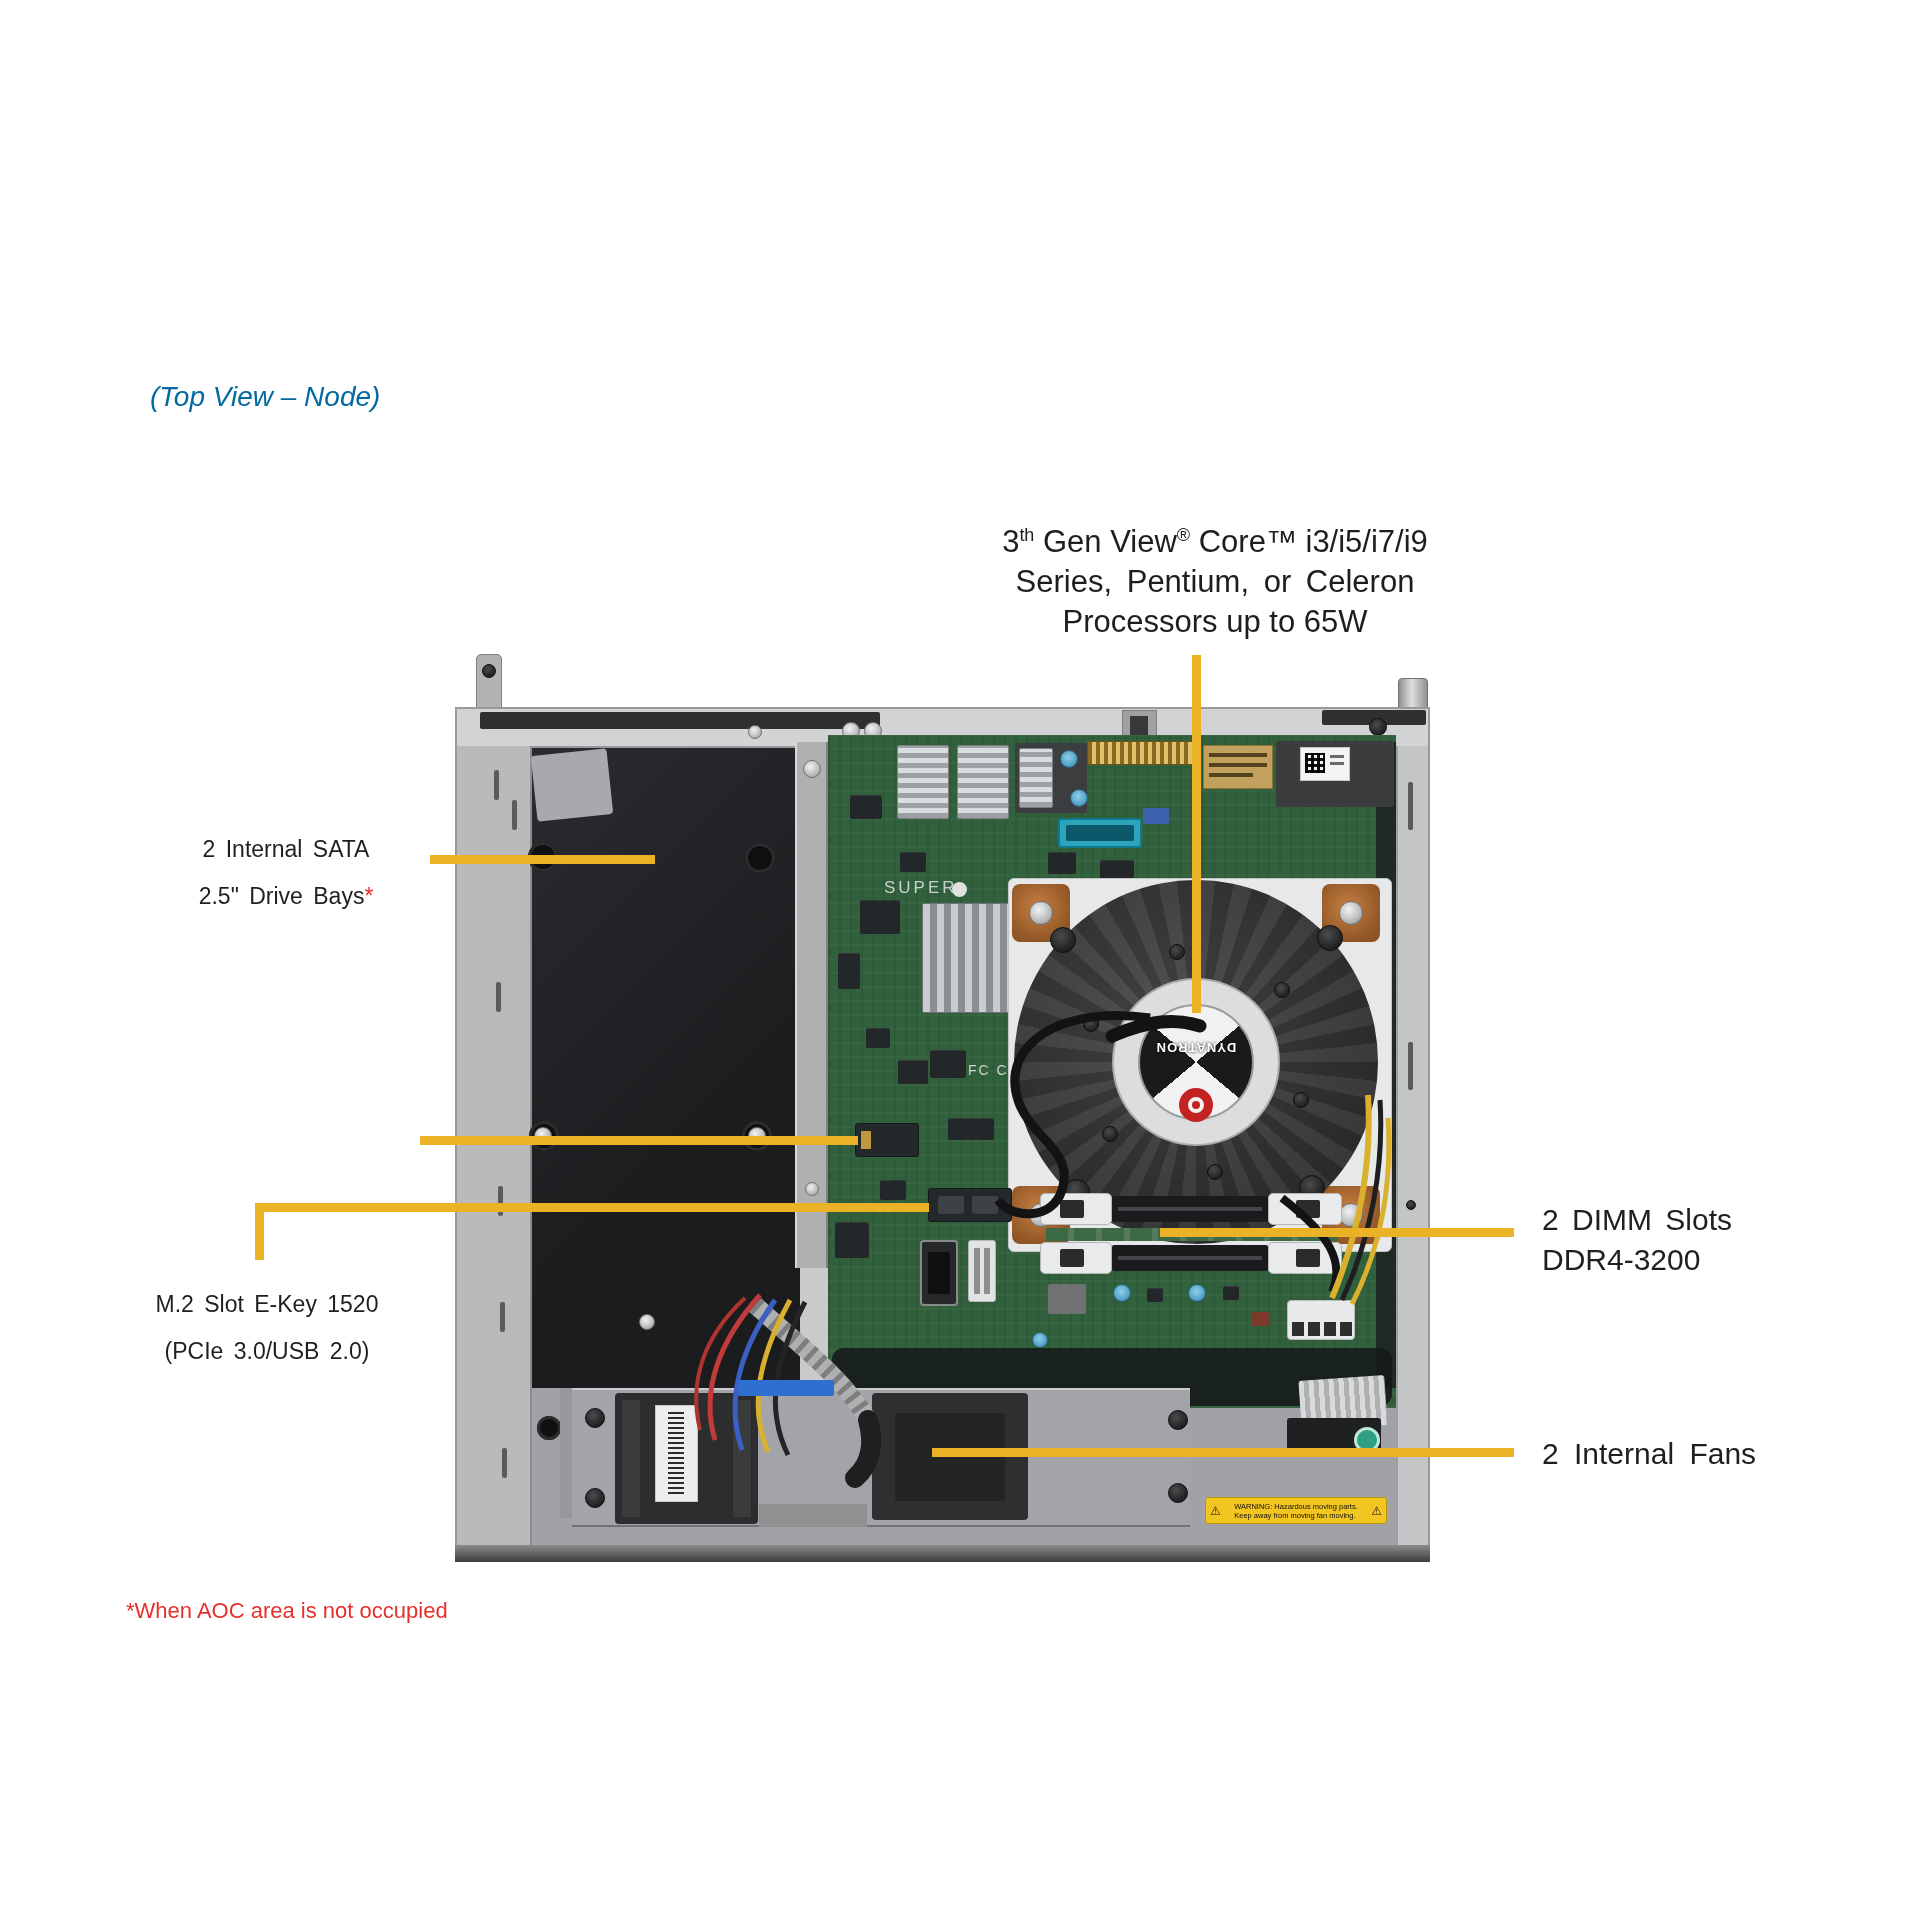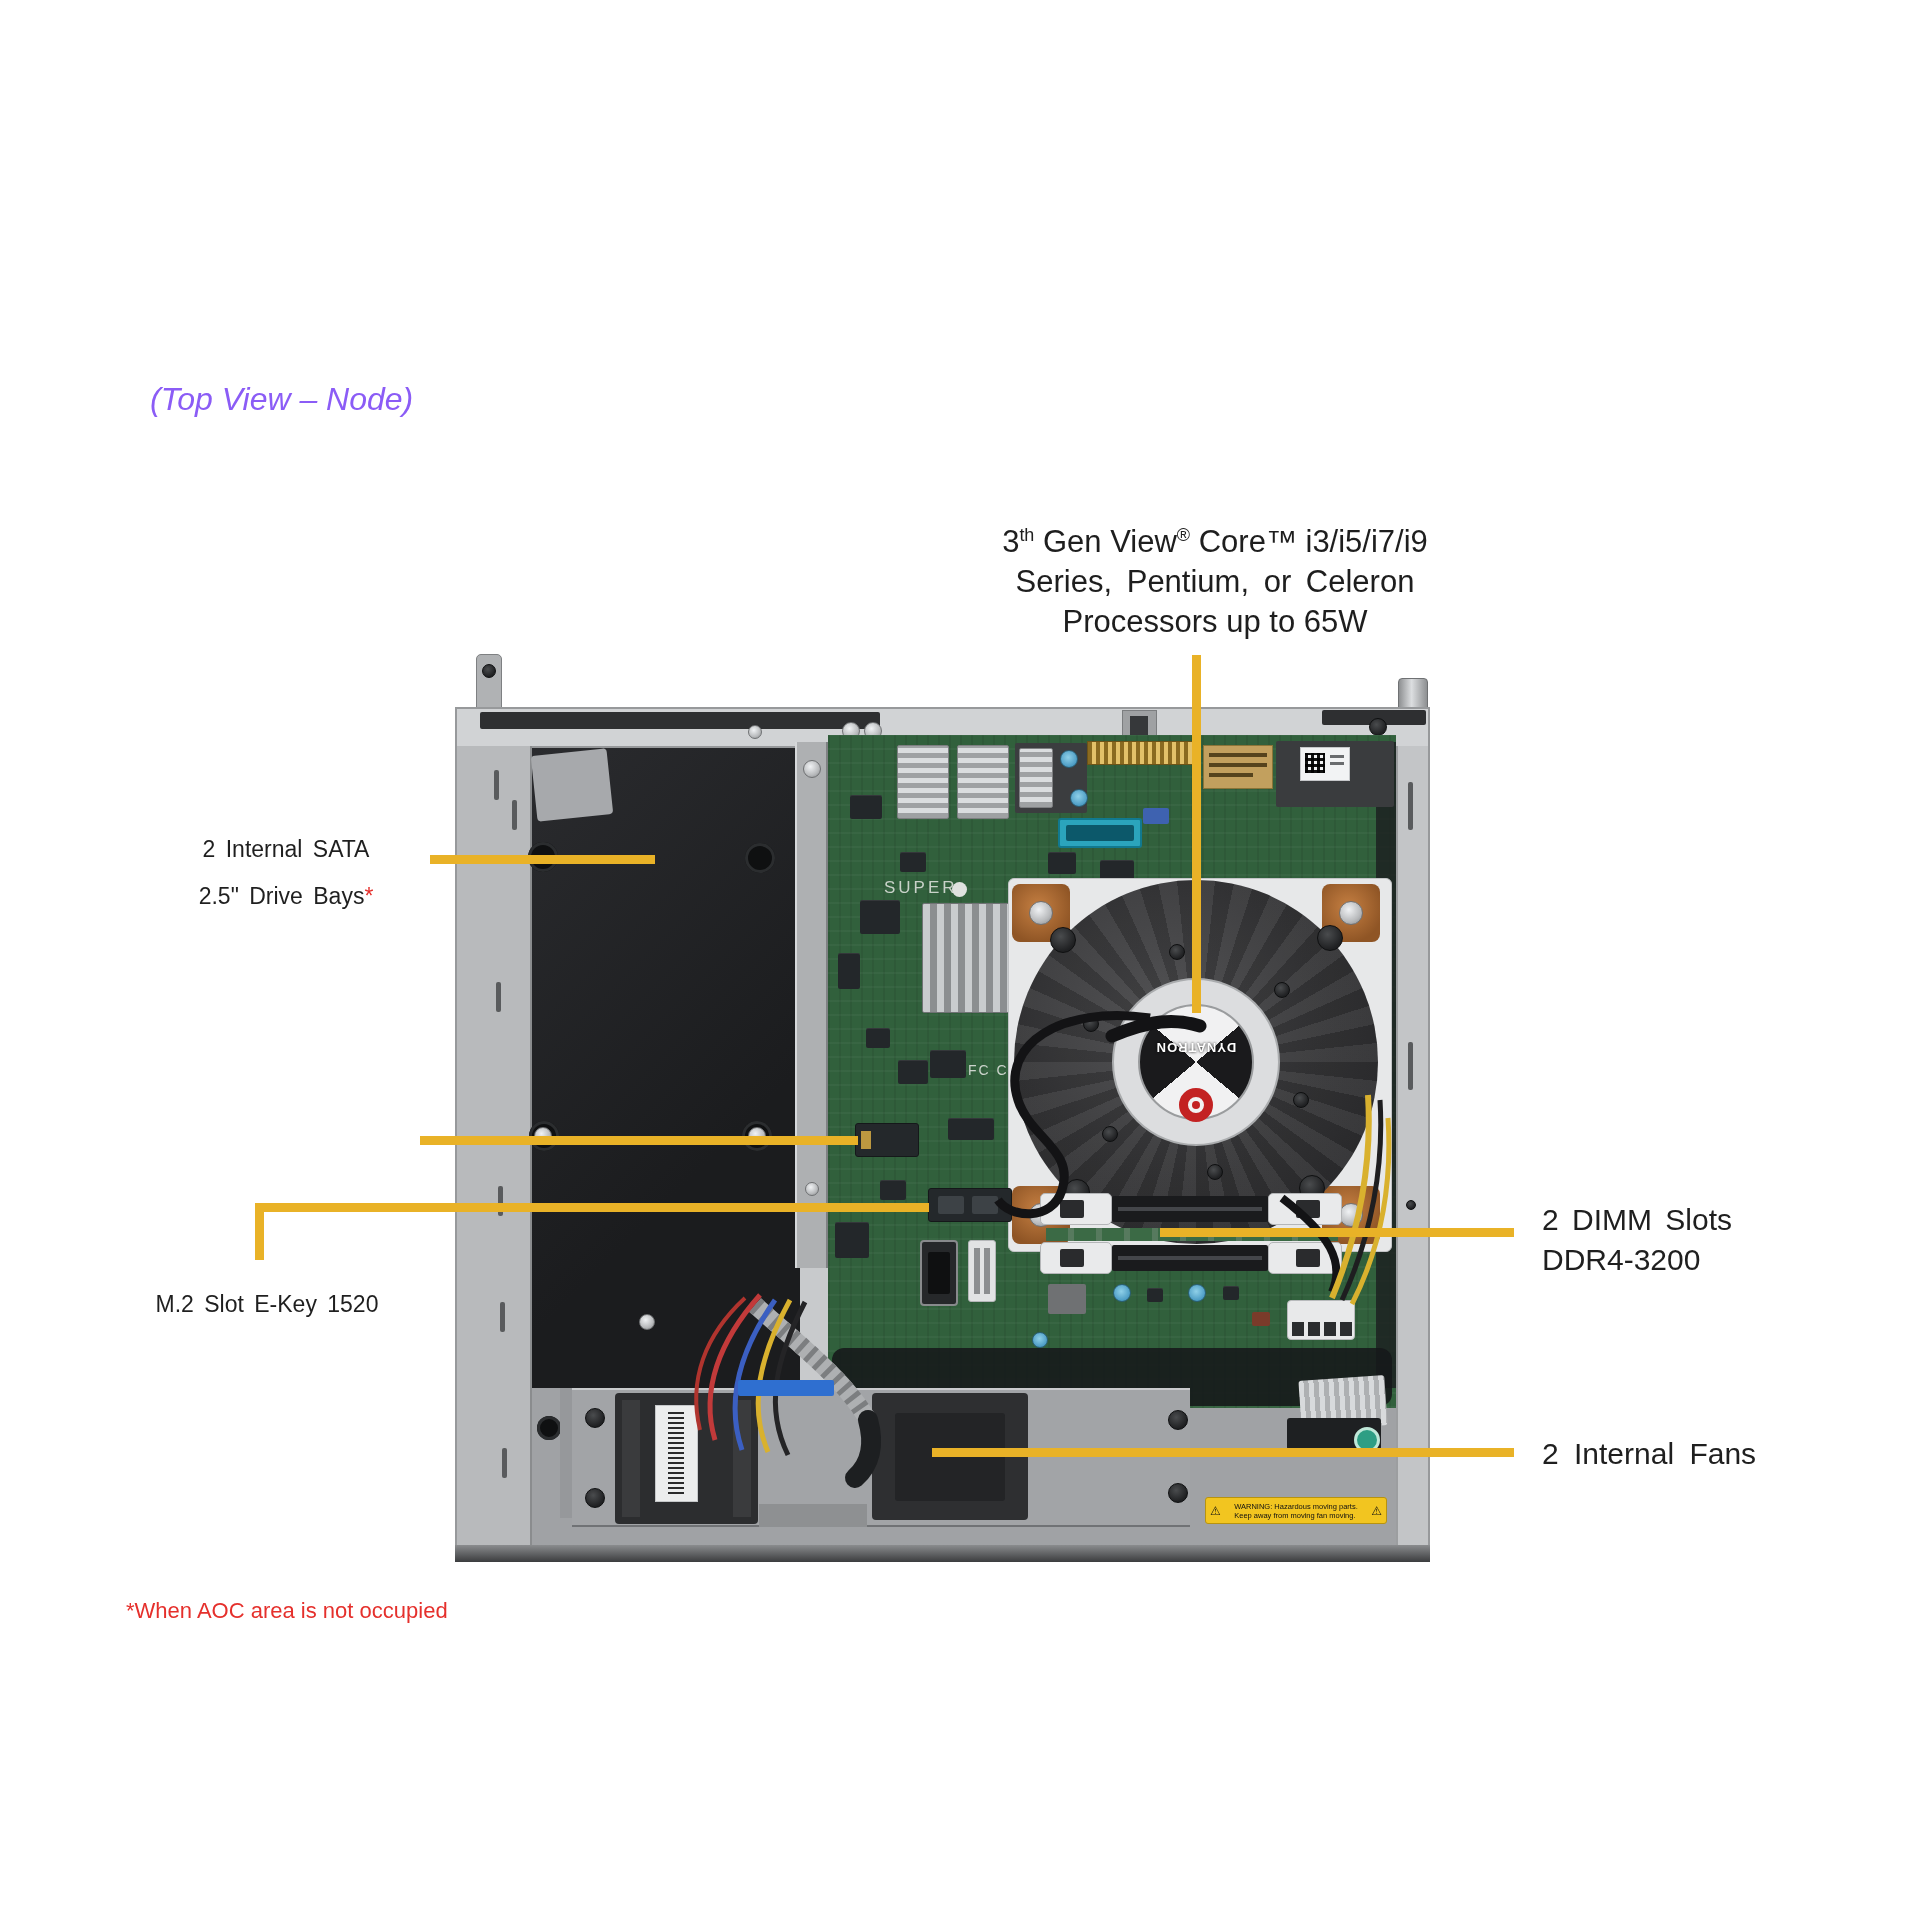--- a/index.html
+++ b/index.html
@@ -35,7 +35,7 @@
 
 <div class="stage">
 
-  <div class="a" style="left:150px;top:381px;font-size:32px;font-style:italic;color:#8b5cf6">(Top View – Node)</div>
+  <div class="a" style="left:150px;top:381px;font-size:28px;font-style:italic;color:#0369a1">(Top View – Node)</div>
 
   <div class="a" style="left:915px;top:515px;width:600px;text-align:center;font-size:31px;line-height:40px;color:#1e1e1e">
     <div><span>3</span><sup>th</sup><span> Gen View</span><sup>®</sup><span> Core™ i3/i5/i7/i9</span></div>

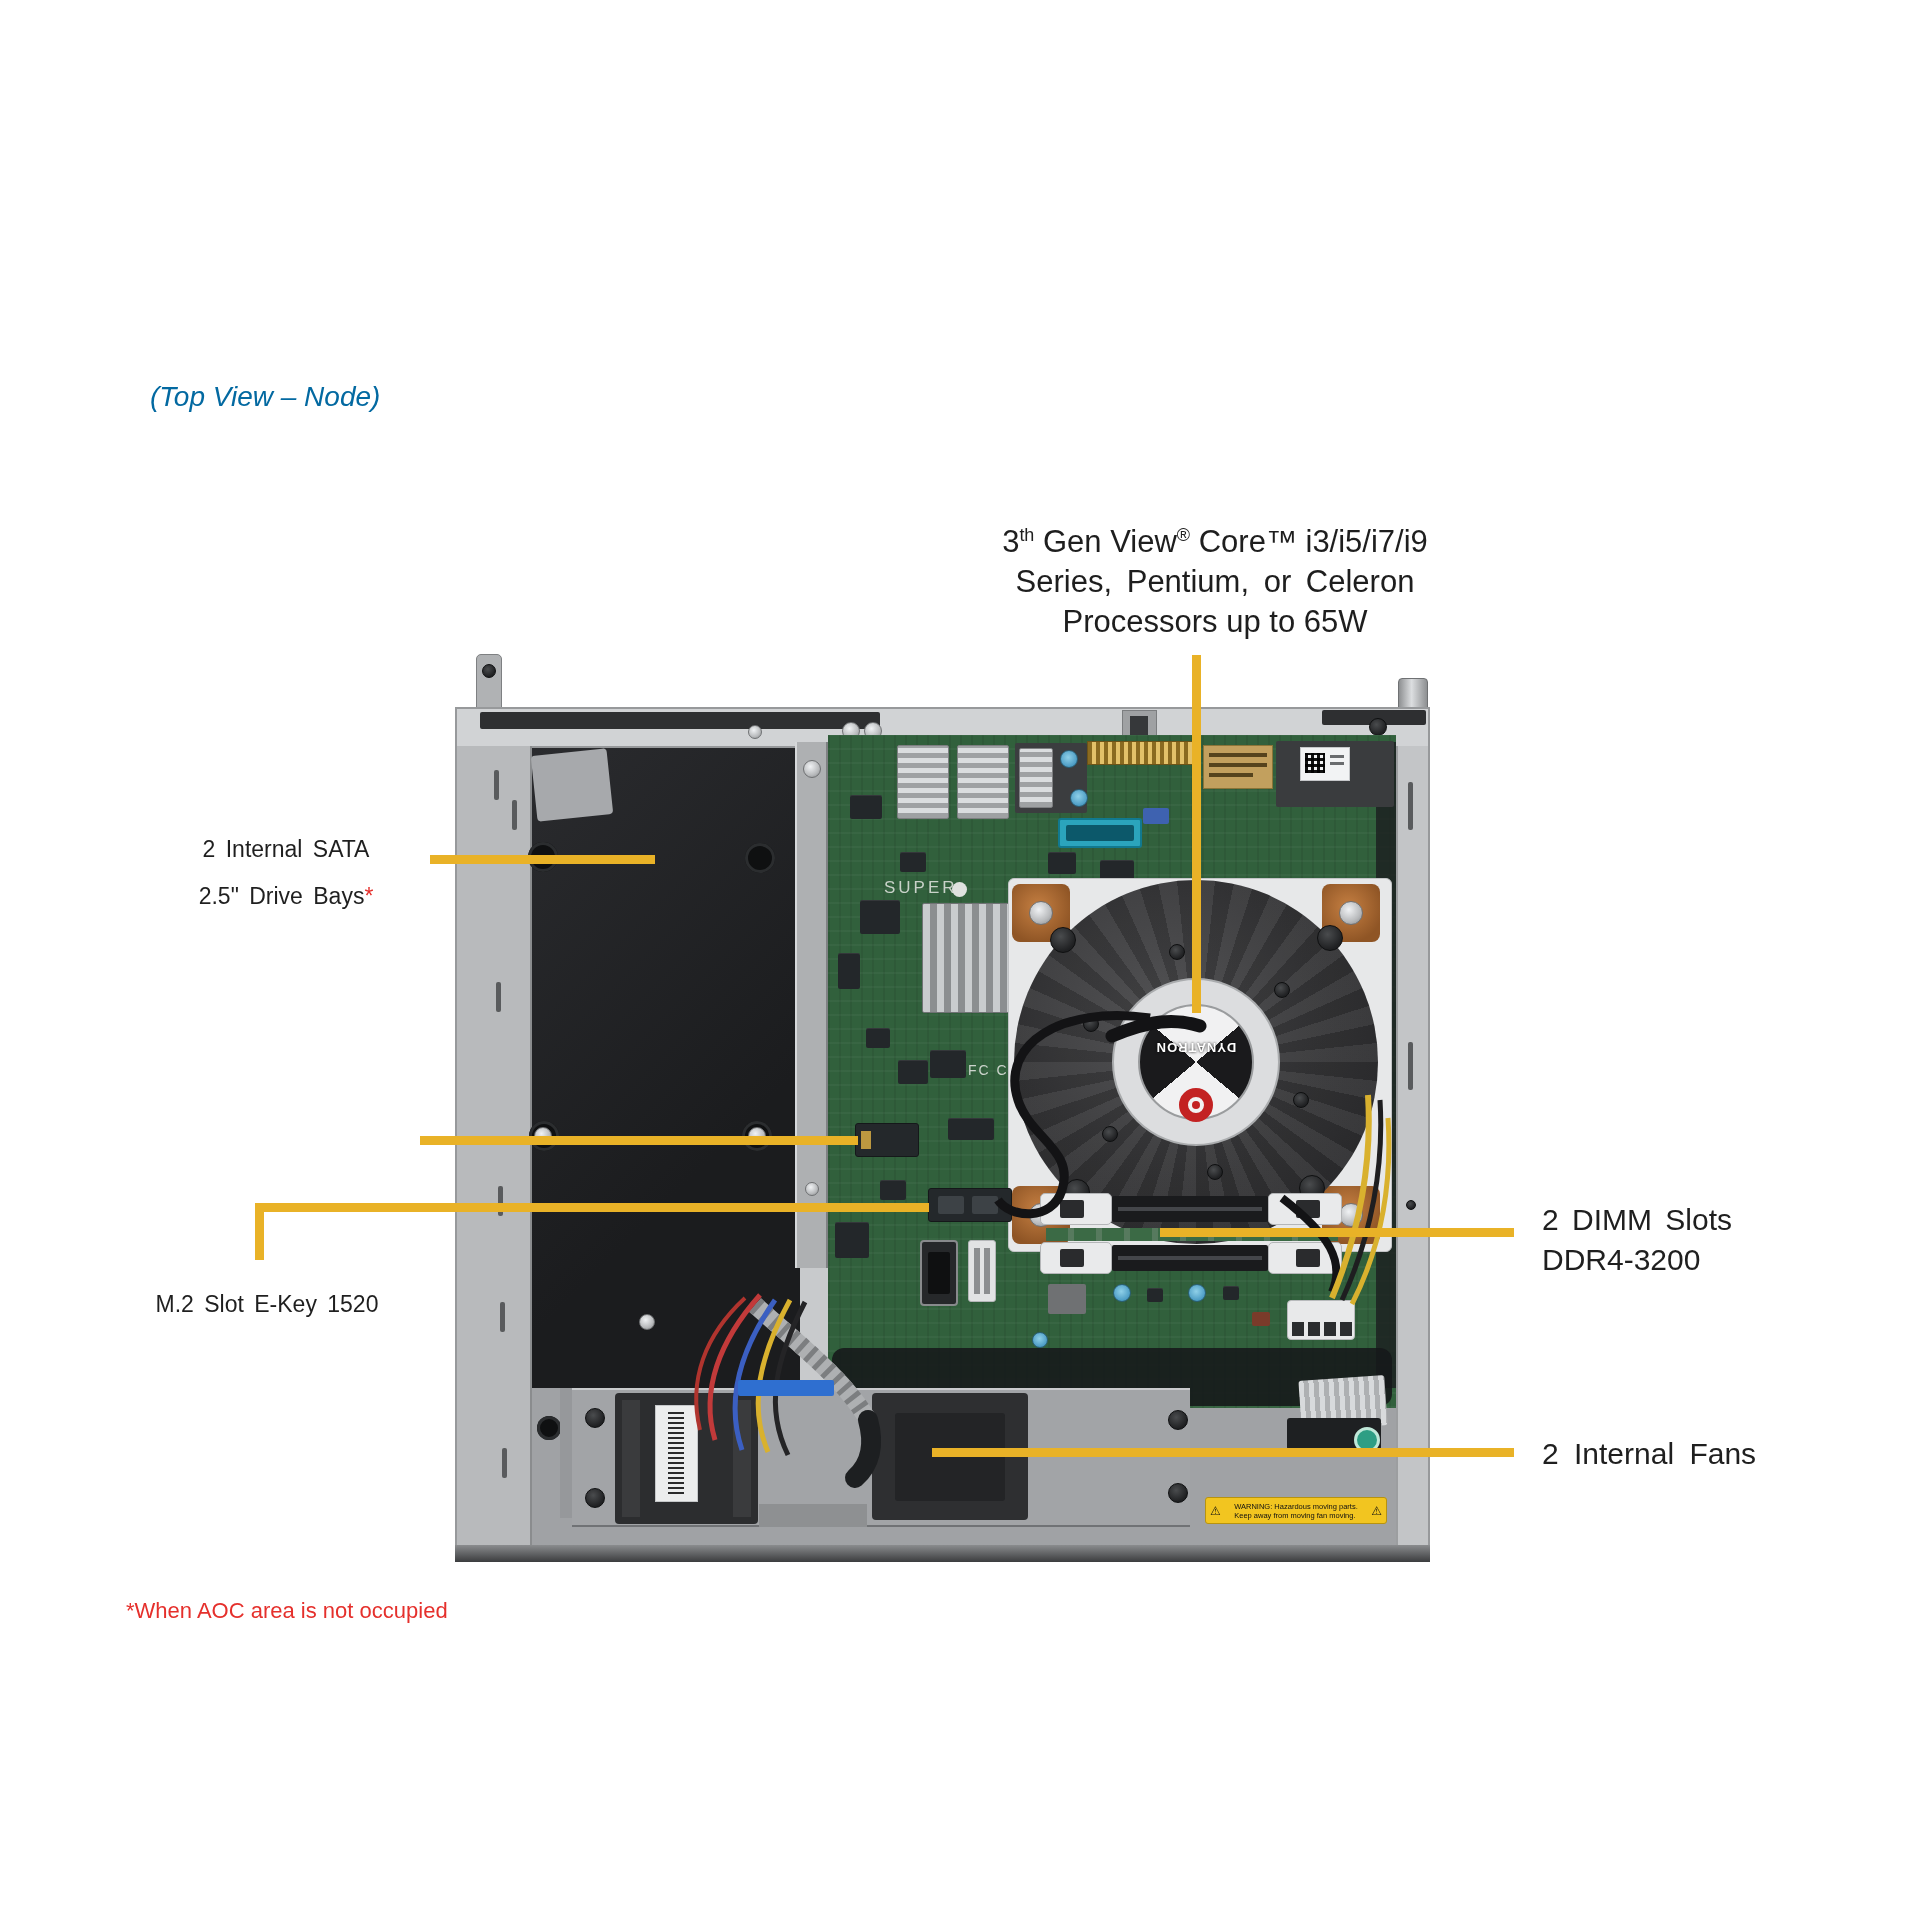--- a/index.html
+++ b/index.html
@@ -270,6 +270,7 @@
 
   <div class="a lbl" style="left:95px;top:1281px;width:344px;z-index:41">
     <div>M.2 Slot E-Key 1520</div>
+    <div>(PCIe 3.0/USB 2.0)</div>
   </div>
 
   <div class="a lblR" style="left:1542px;top:1200px;z-index:41">

